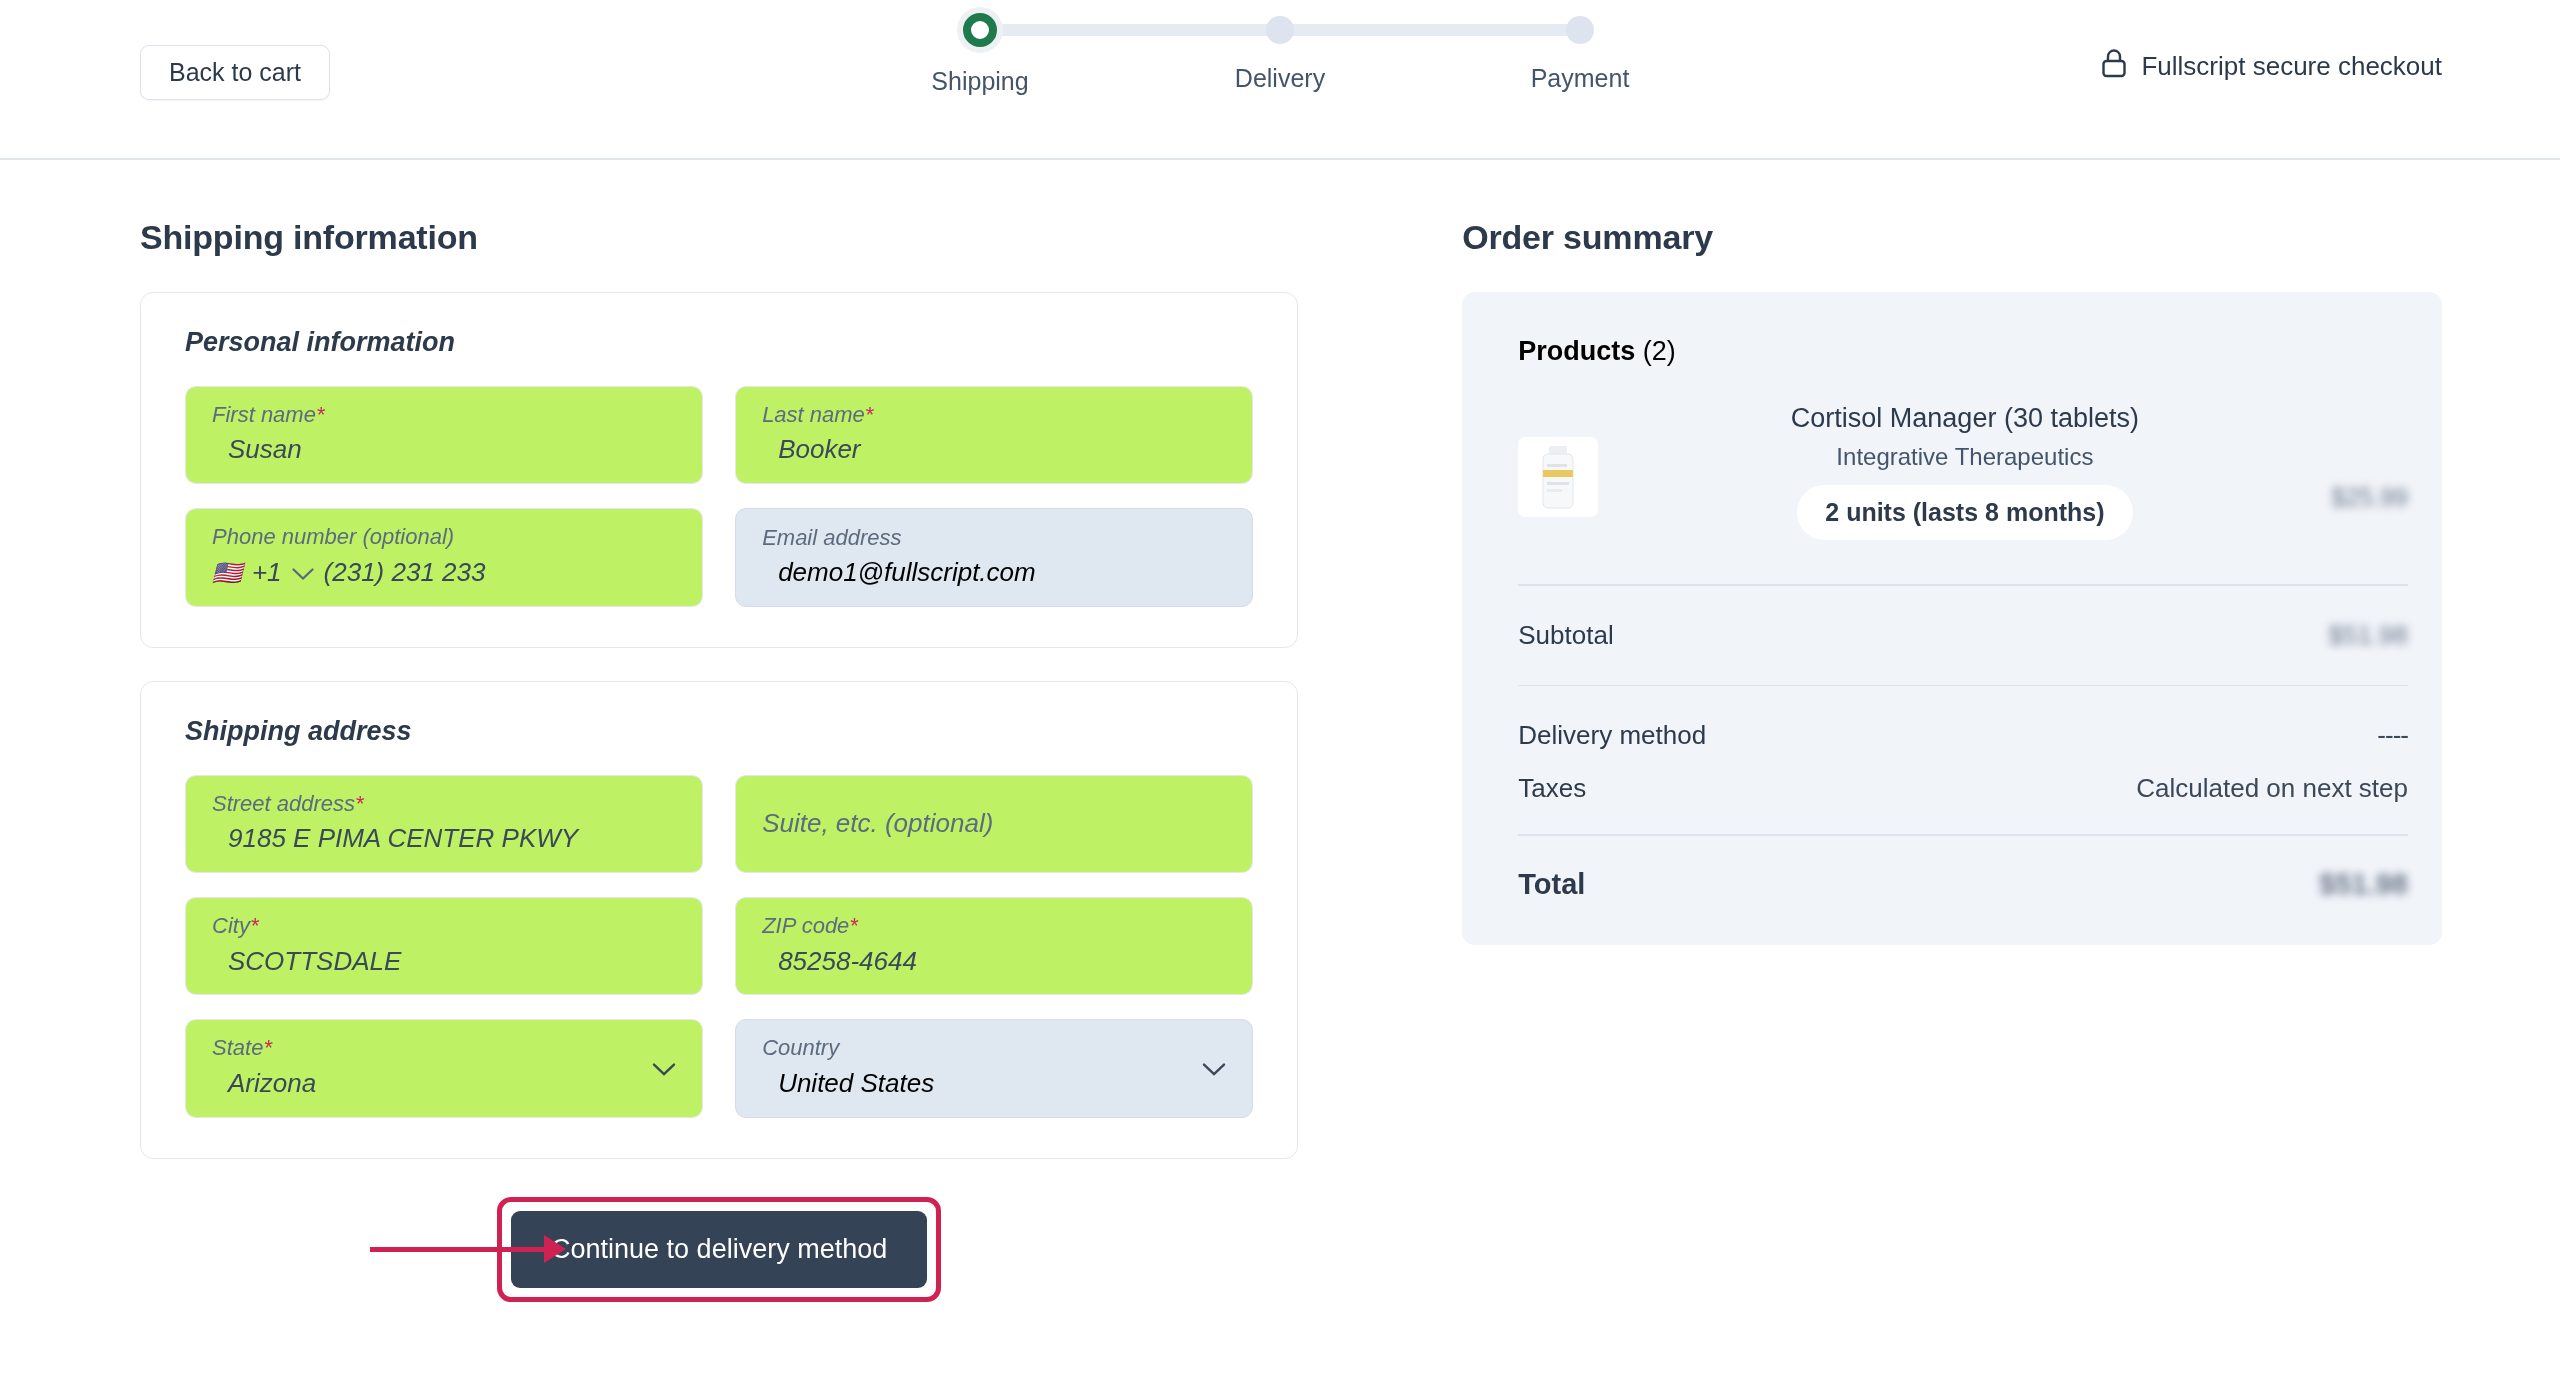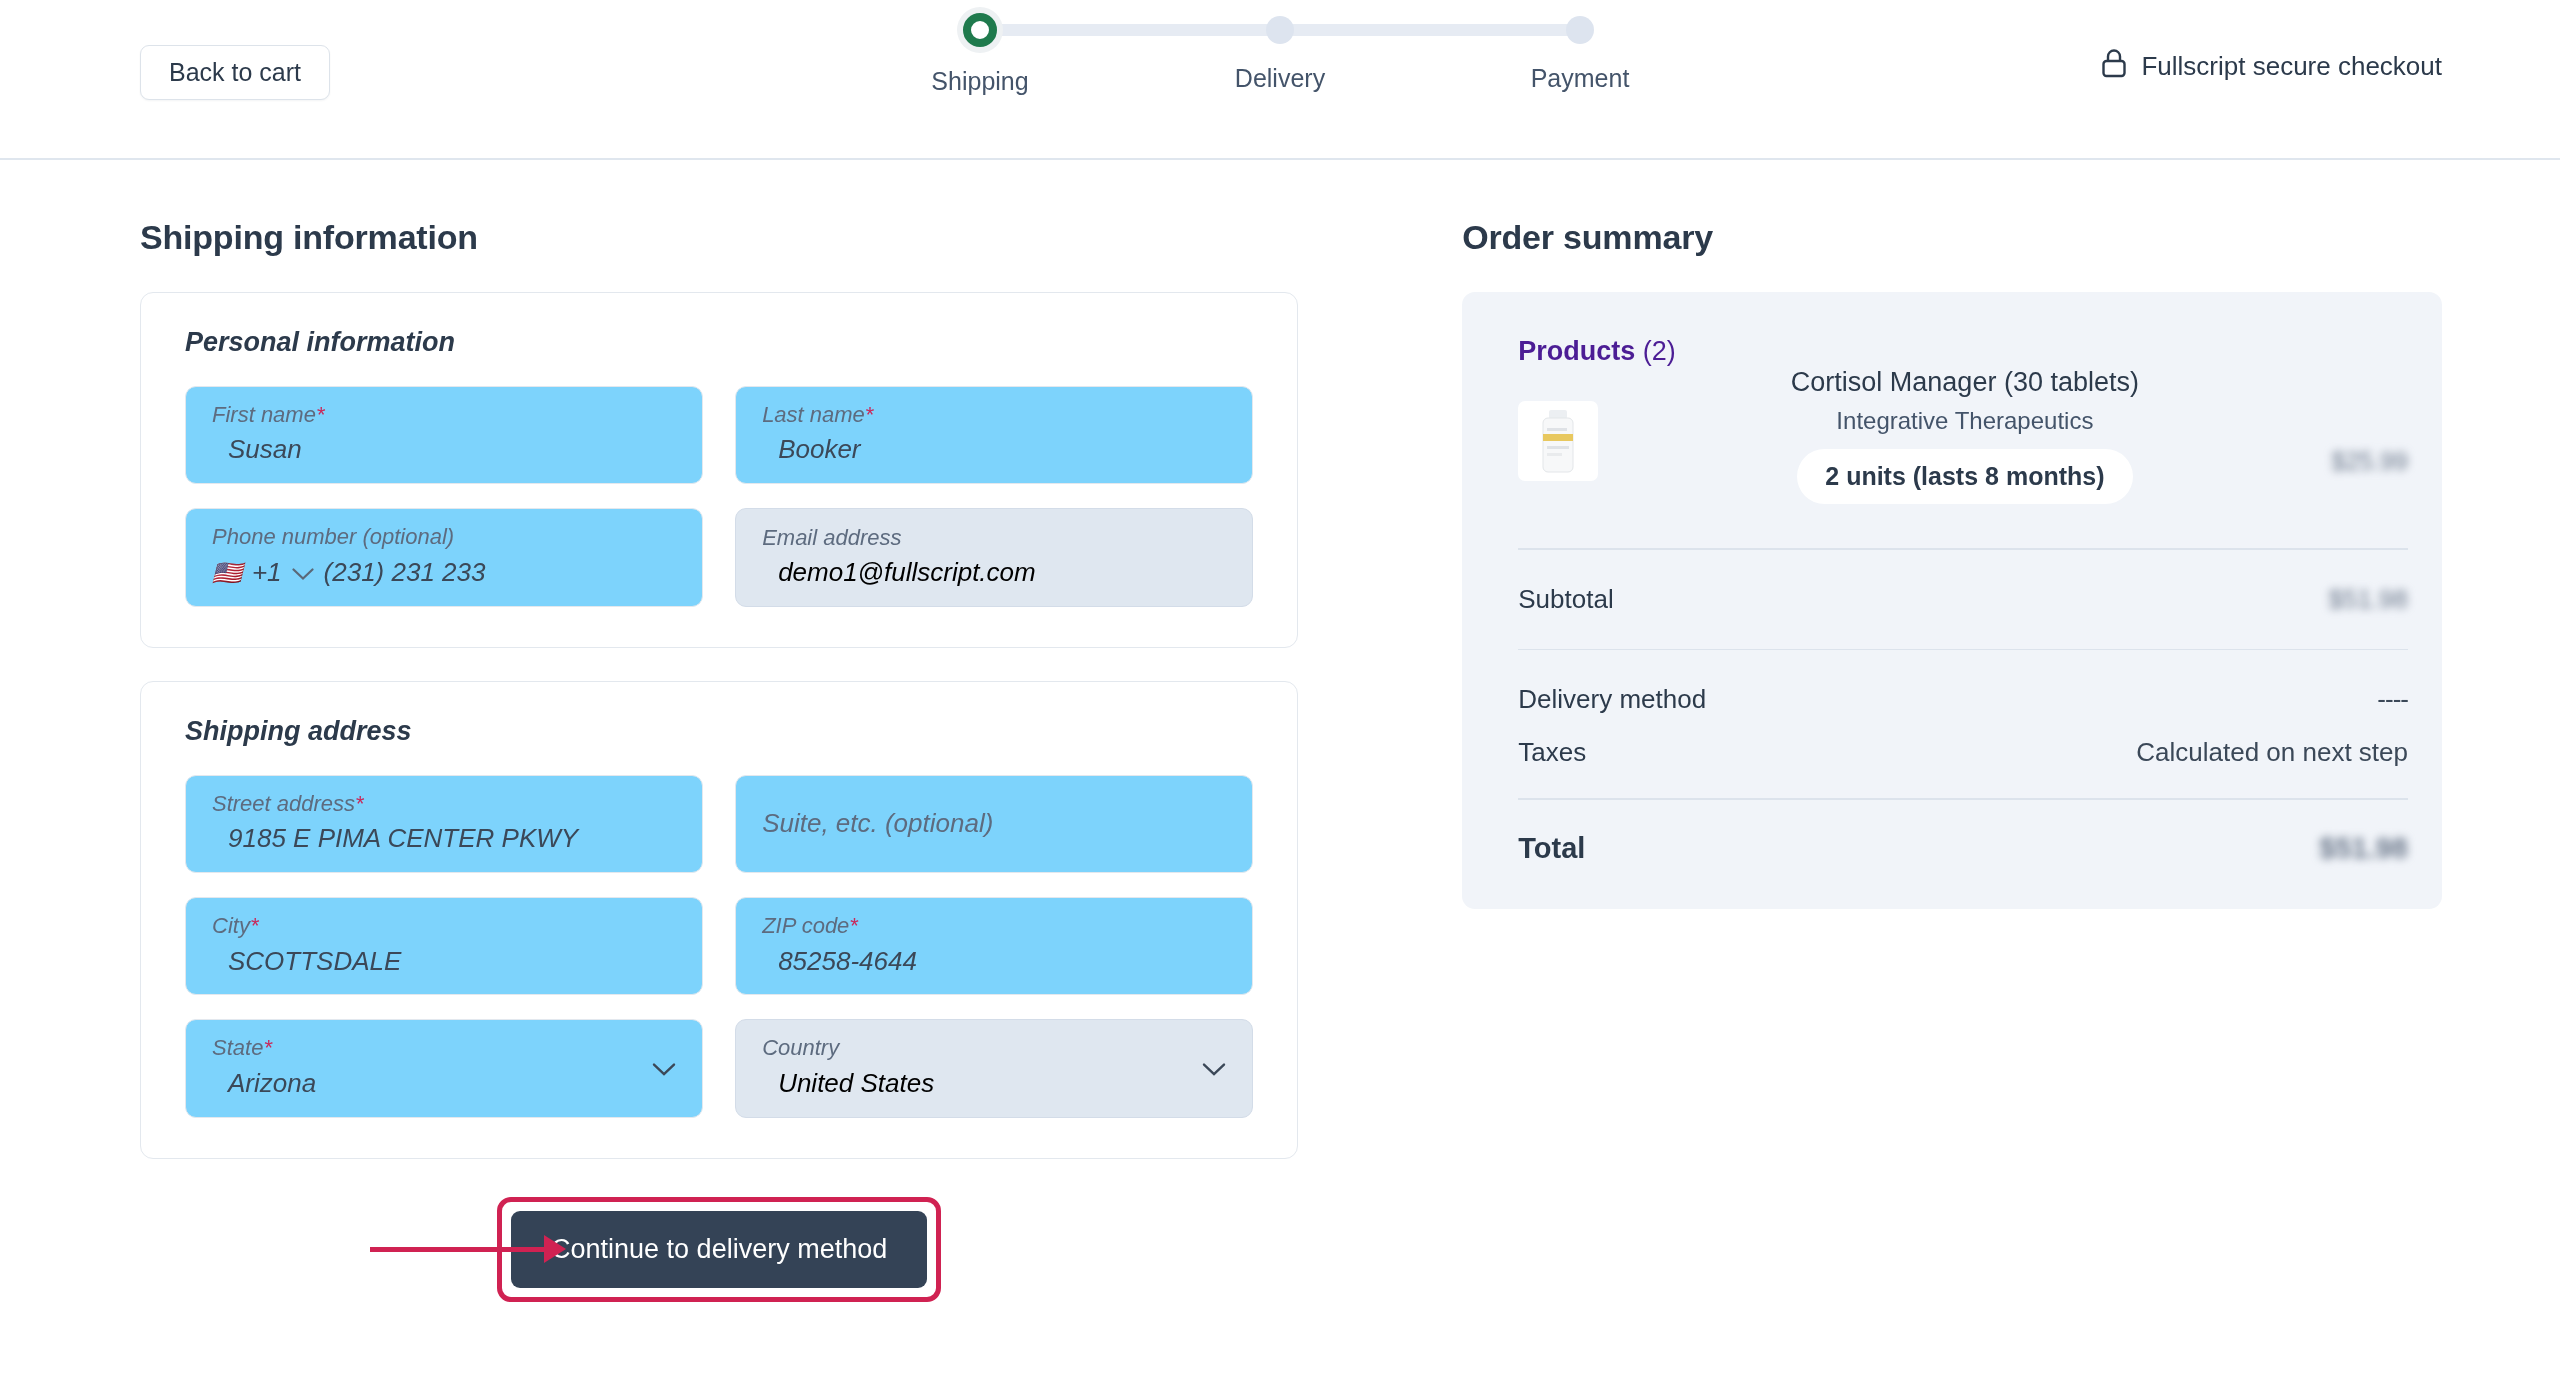--- a/index.html
+++ b/index.html
@@ -230,7 +230,8 @@
   }
   .summary-products-title {
     font-size: 27px;
-    color: #4c1d95;
+    color: #000000;
+    margin-bottom: 36px;
   }
   .summary-products-title b { font-weight: bold; }
   .summary-products-title span { font-weight: normal; }

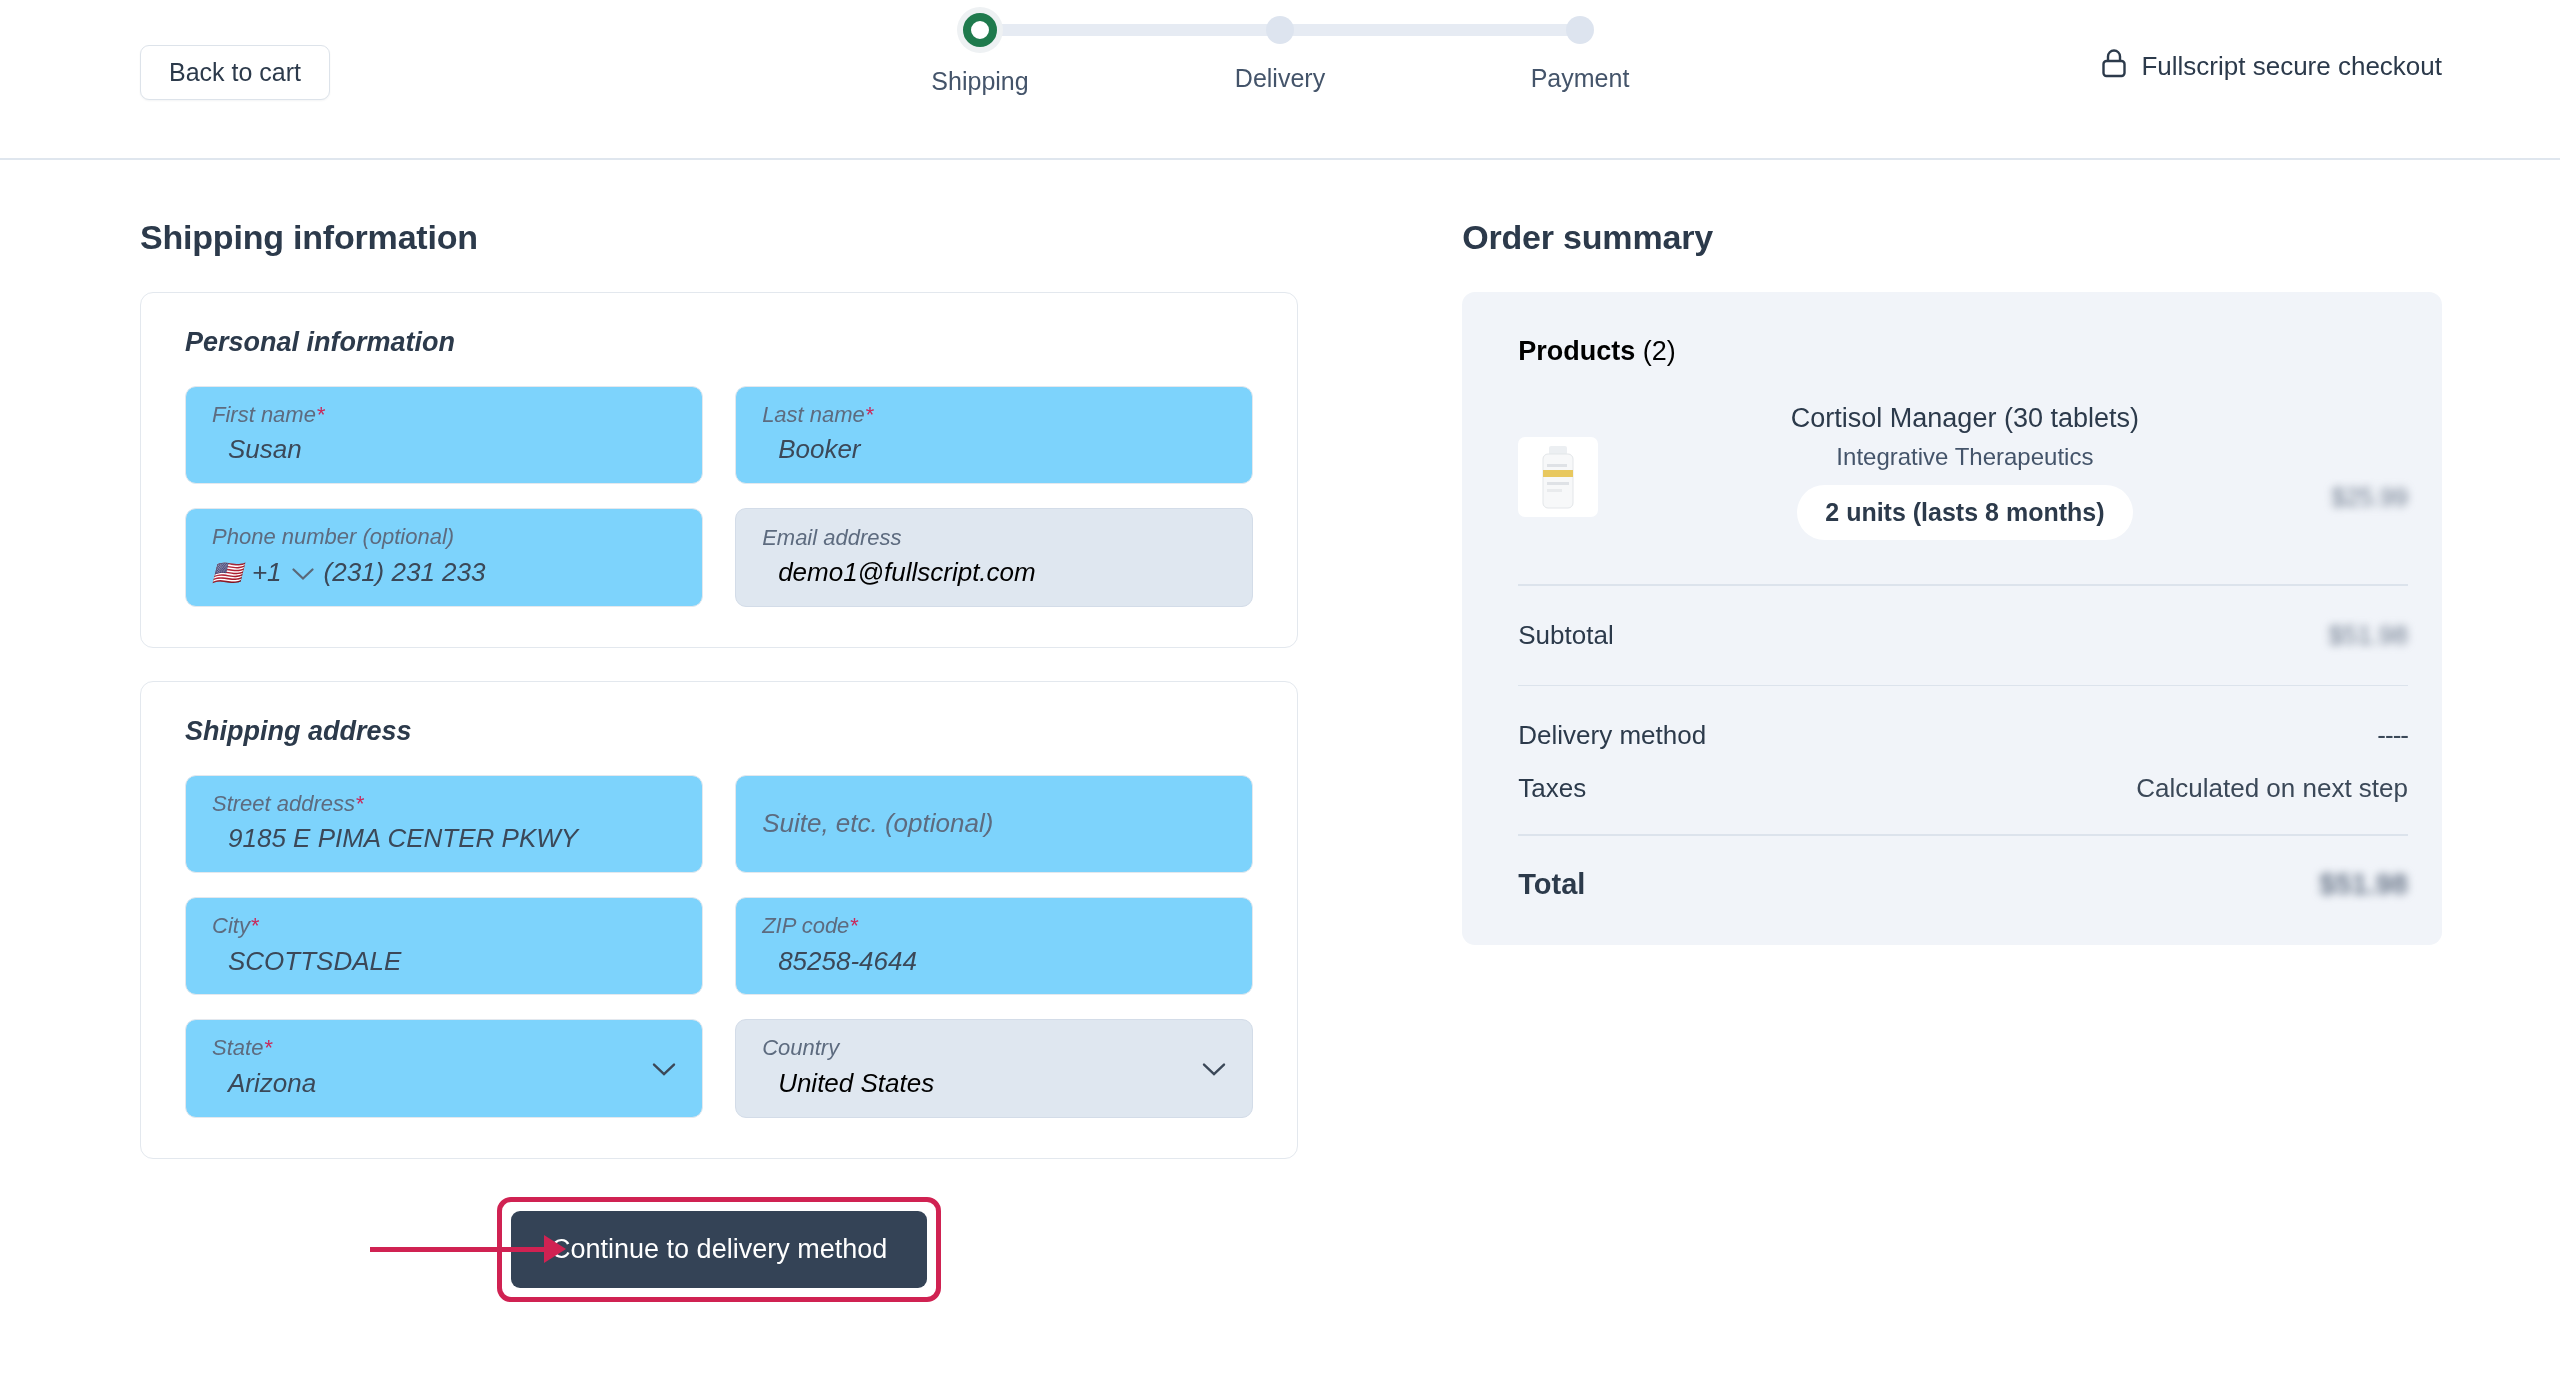--- a/index.html
+++ b/index.html
@@ -135,7 +135,7 @@
     flex: 1;
     border: 1.5px solid #e3e8ee;
     border-radius: 11px;
-    background: #7dd3fc;
+    background: #bef264;
     padding: 16px 26px 18px 26px;
     min-height: 96px;
     display: flex;

